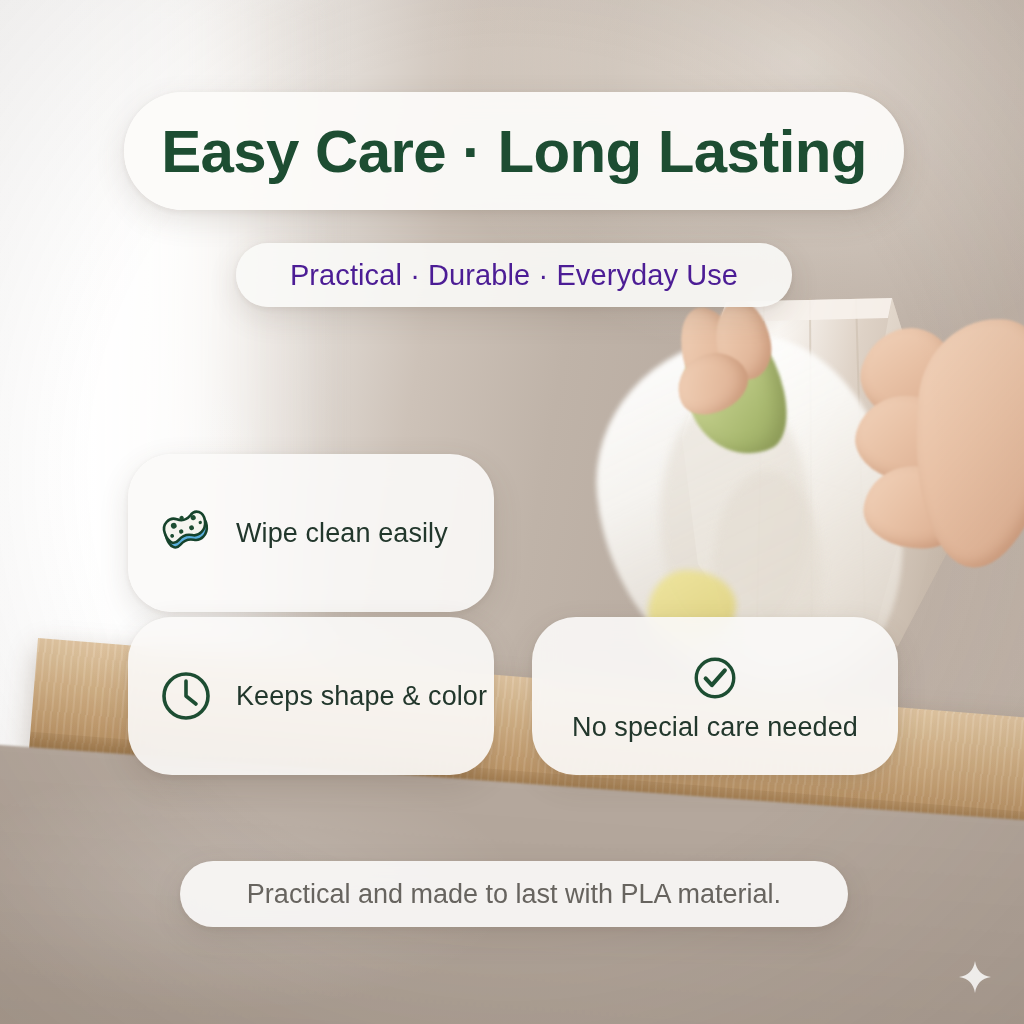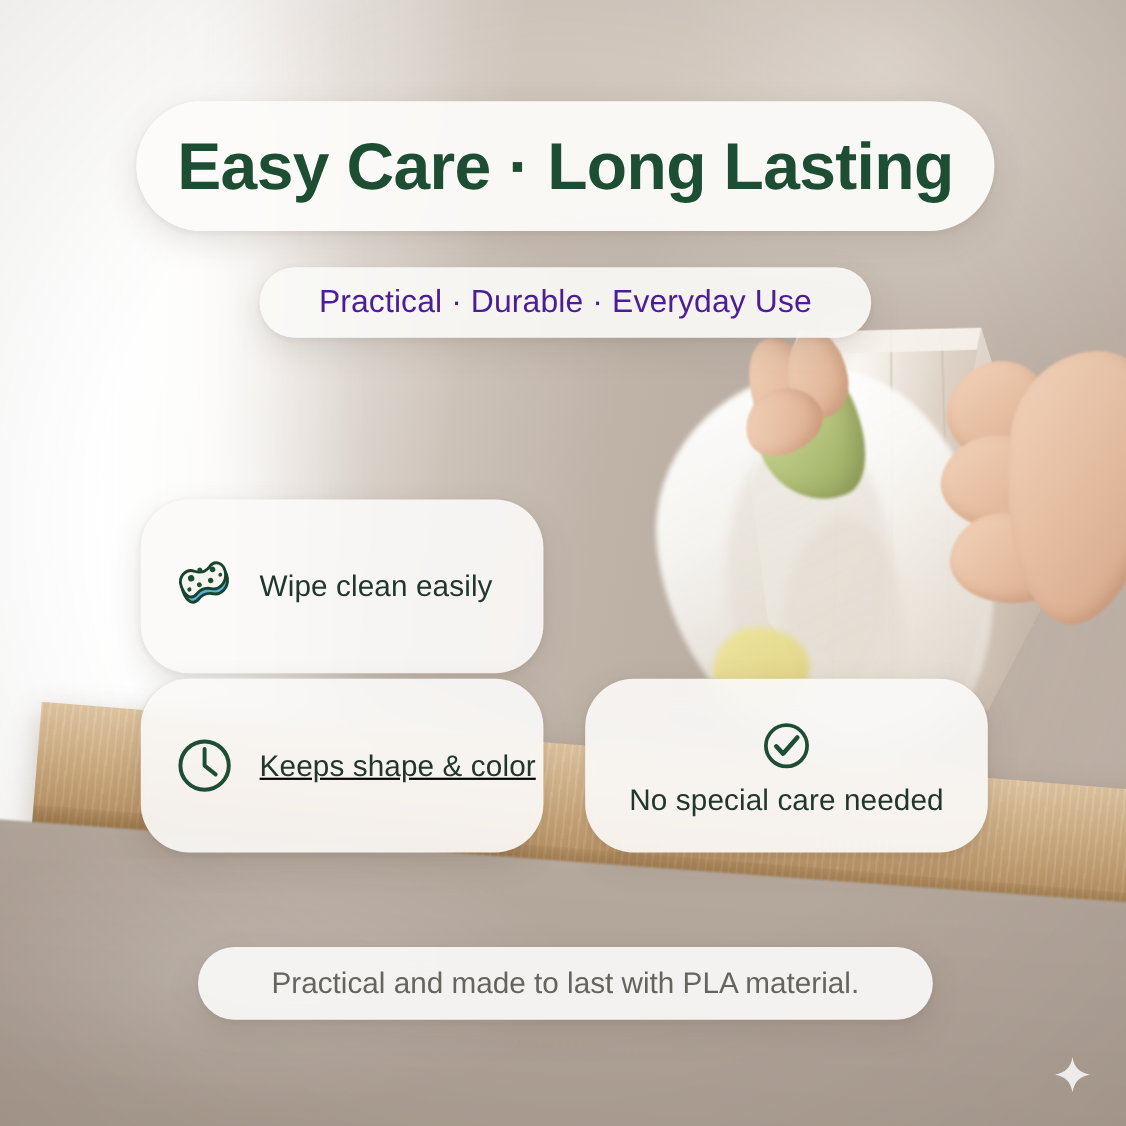--- a/index.html
+++ b/index.html
@@ -235,7 +235,7 @@
   }
   #feature-0 { left: 128px; top: 417px; margin-top: 37px; }
   #feature-1 { left: 532px; top: 417px; }
-  #feature-2 { left: 128px; top: 617px; text-decoration: underline; }
+  #feature-2 { left: 128px; top: 617px; }
   #feature-3 {
     left: 532px; top: 617px;
     flex-direction: column;

